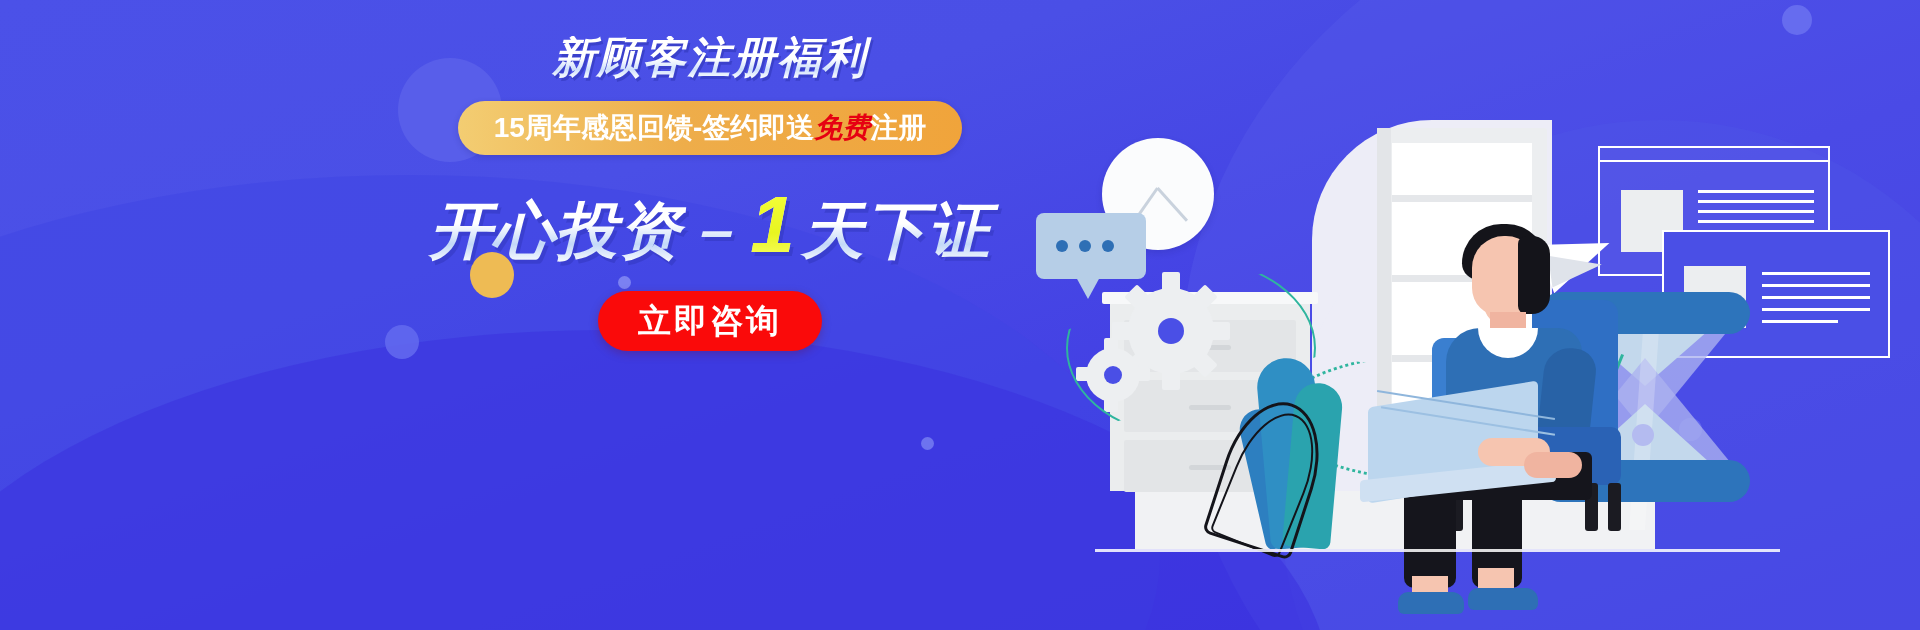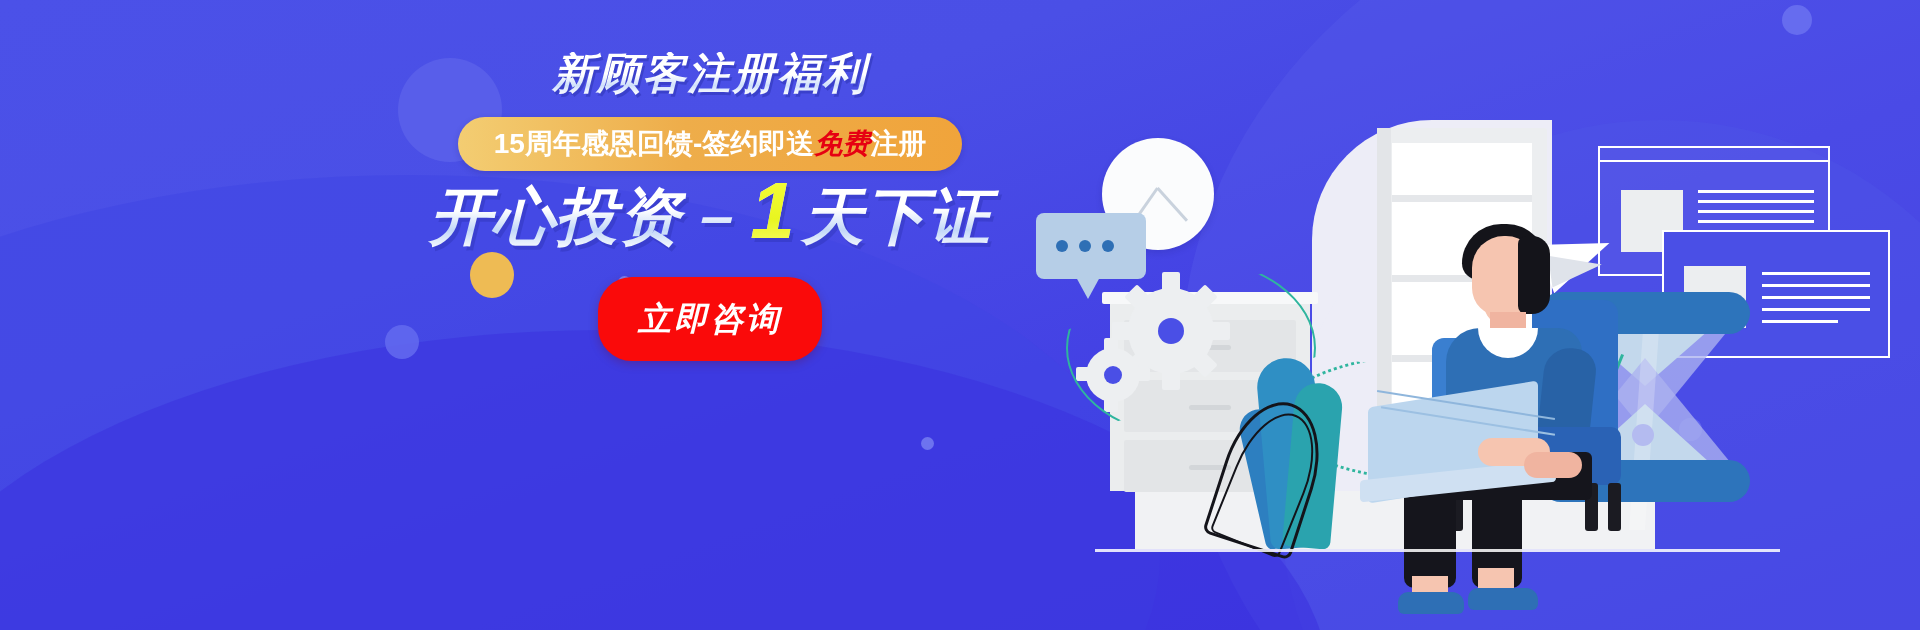--- a/index.html
+++ b/index.html
@@ -51,7 +51,7 @@
   .dot-title2  { left:921px; top:437px; width:13px;  height:13px;  background:#6d73ef; }
 
   
-  .copy{ position:absolute; left:330px; top:52px; width:760px; text-align:center; }
+  .copy{ position:absolute; left:330px; top:36px; width:760px; text-align:center; }
 
   .eyebrow{
     font-size:43px; font-weight:bold; font-style:italic;

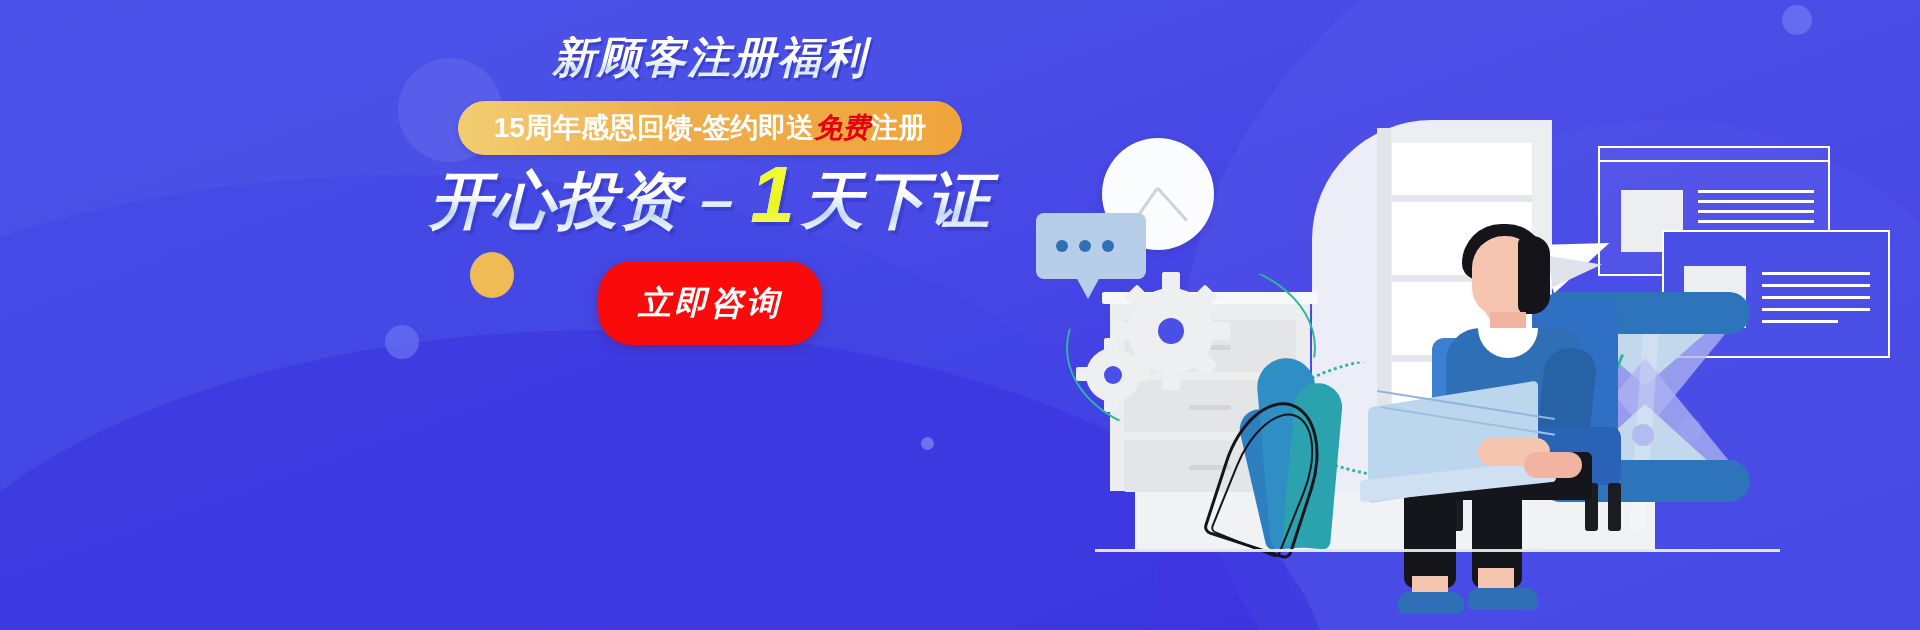--- a/index.html
+++ b/index.html
@@ -80,6 +80,7 @@
   }
   .pill .hl{ color:#e60012;font-style:italic; }
   .tagline{
+    margin-top:30px;
     font-size:62px; font-weight:bold; font-style:italic;
     letter-spacing:1px; line-height:1;
     background:linear-gradient(180deg,#ffffff 0%,#ffffff 48%,#c3d8f8 74%,#ffffff 100%);

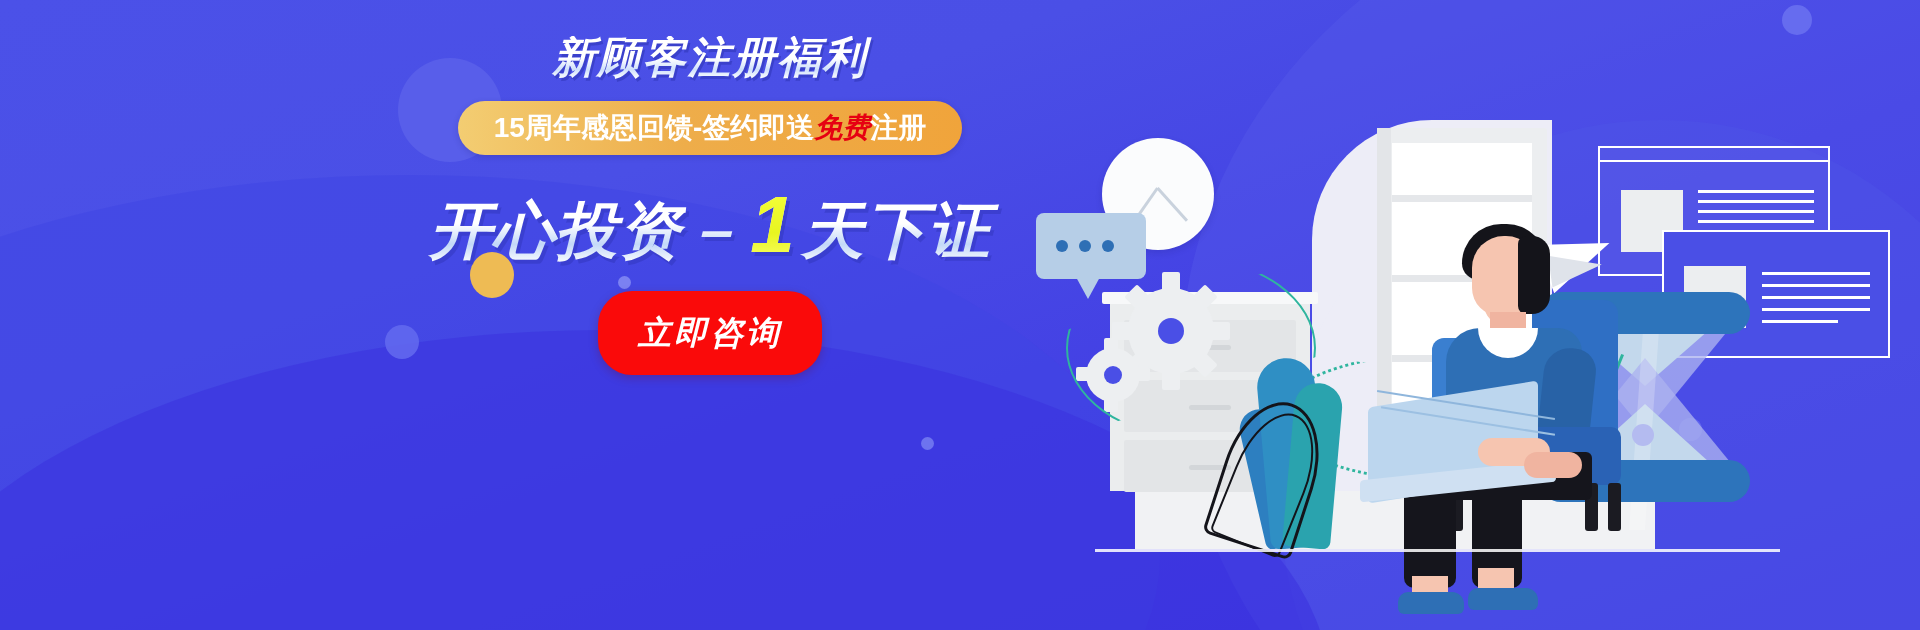--- a/index.html
+++ b/index.html
@@ -96,14 +96,13 @@
   .cta{
     margin:26px auto 0;
     display:flex; align-items:center; justify-content:center;
-    width:224px; height:84px;
+    width:224px; height:60px;
     border-radius:34px;
     background:#fa0a0a;
     color:#ffffff; font-size:33px; font-weight:bold;
     letter-spacing:3px;
     cursor:pointer;
     box-shadow:0 3px 10px rgba(120,0,0,.25);
-    font-style:italic;
   }
 
   

